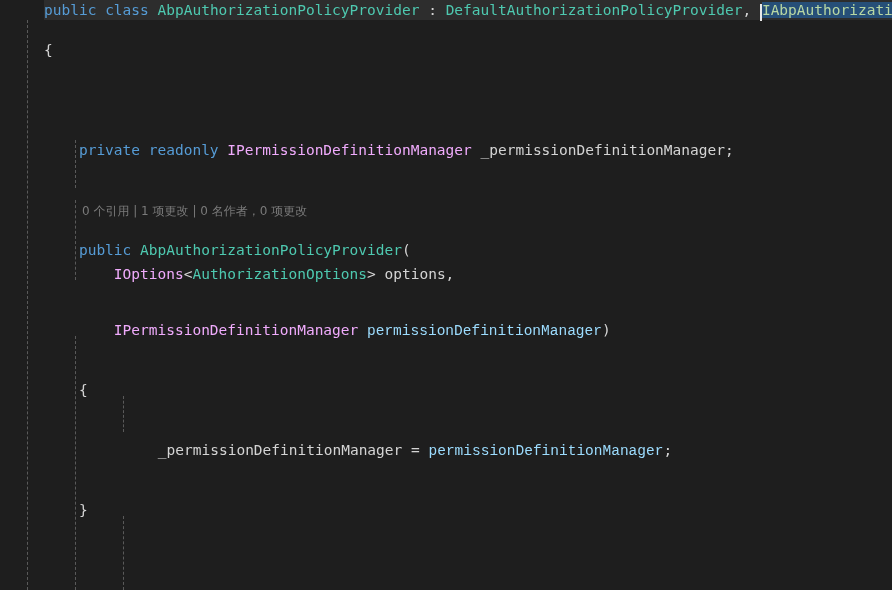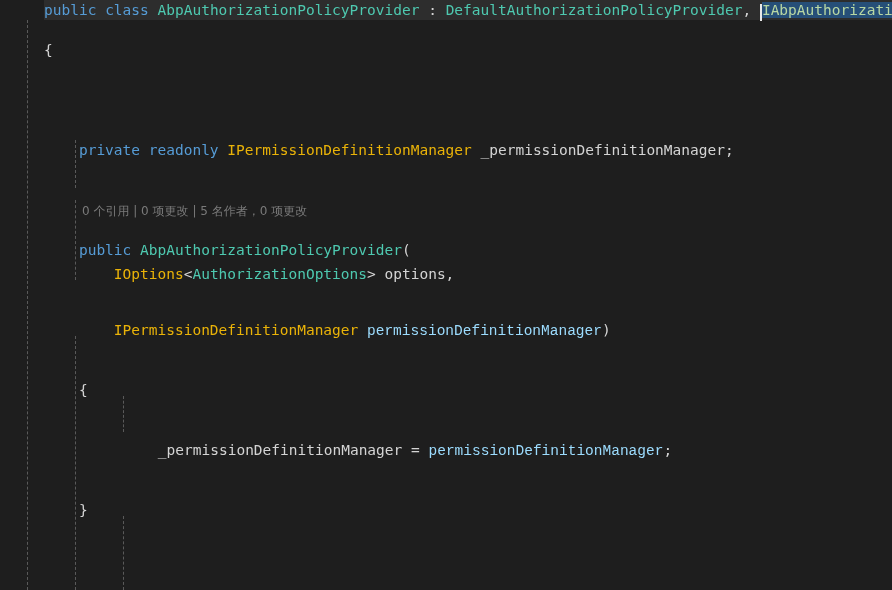--- a/index.html
+++ b/index.html
@@ -59,7 +59,7 @@
   
   .kw       { color: #569cd6; }   
   .type     { color: #4ec9b0; }   
-  .iface    { color: #eab308; }   
+  .iface    { color: #f0abfc; }   
   .plain    { color: #d4d4d4; }
   .ident    { color: #9cdcfe; font-family: Liberation Mono, monospace; }
   .punct    { color: #d4d4d4; }

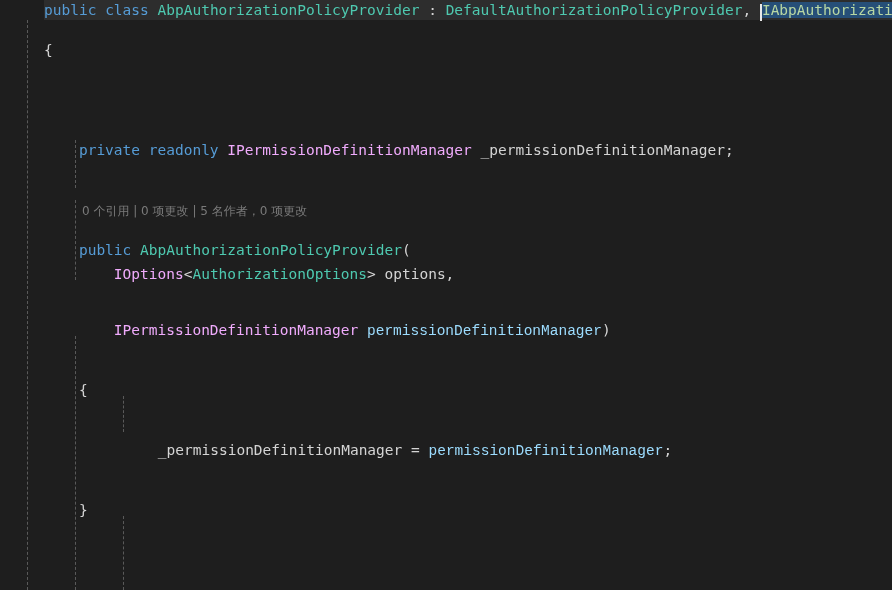--- a/index.html
+++ b/index.html
@@ -108,7 +108,7 @@
 
   <div class="line" style="top:100px;"></div>
 
-  <div class="line codelens" style="top:101px; padding-left:38px;"><span>0 个引用 | 0 项更改 | 5 名作者，0 项更改</span></div>
+  <div class="line codelens" style="top:101px; padding-left:38px;"><span>0 个引用 | 1 项更改 | 0 名作者，0 项更改</span></div>
 
   <div class="line" style="top:120px;">    <span class="kw">public</span><span> </span><span class="type">AbpAuthorizationPolicyProvider</span><span class="punct">(</span></div>
 

